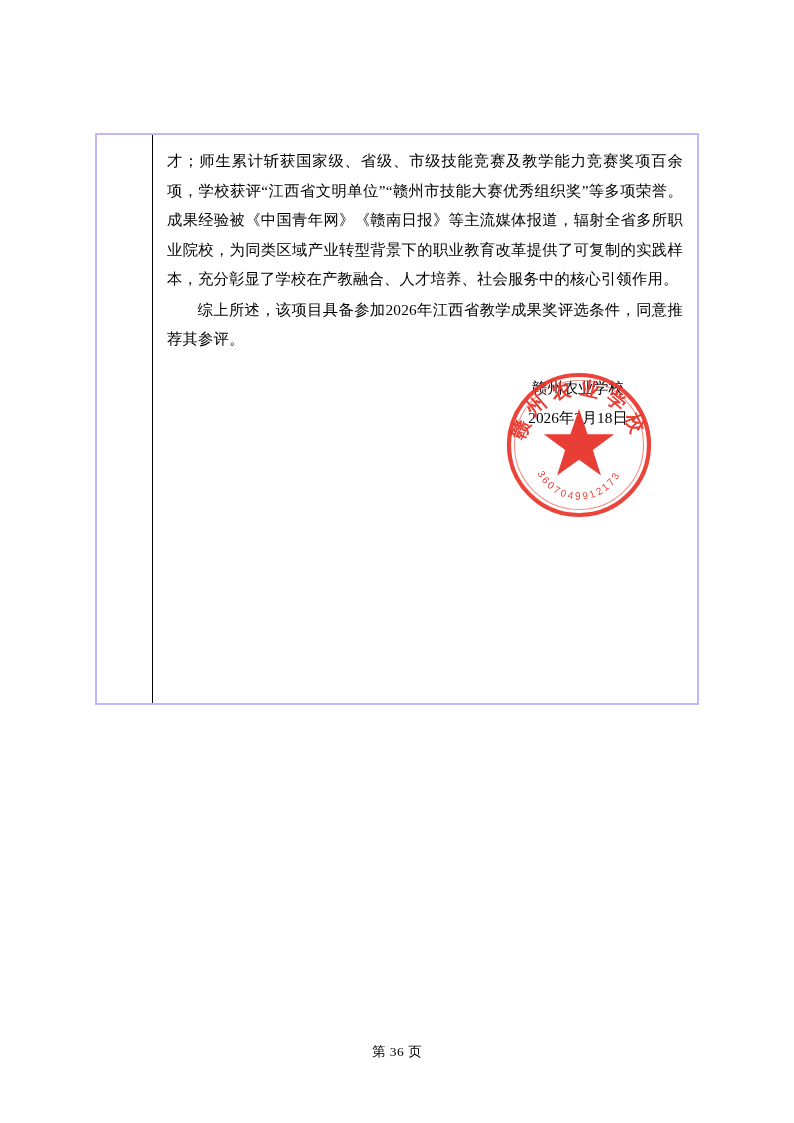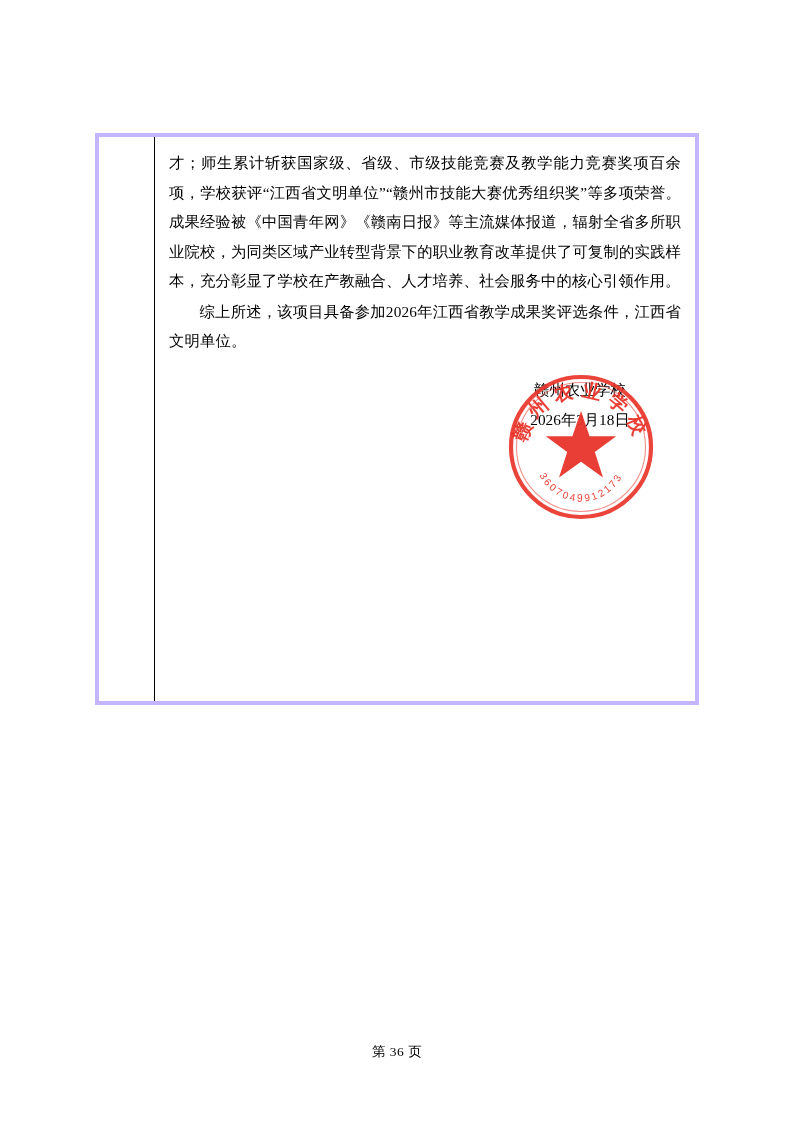--- a/index.html
+++ b/index.html
@@ -23,7 +23,7 @@
     top: 133px;
     width: 604px;
     height: 572px;
-    border: 4px solid #c4b5fd;
+    border: 2px solid #c4b5fd;
     box-sizing: border-box;
     display: flex;
   }

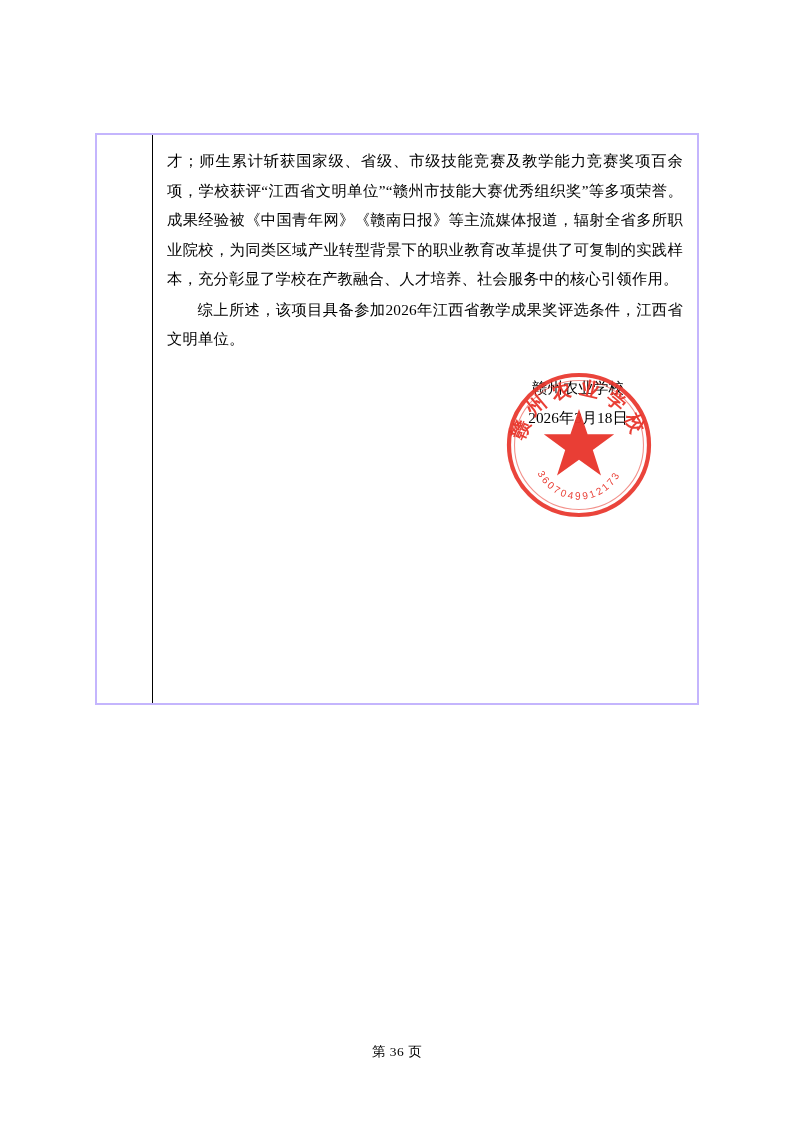--- a/index.html
+++ b/index.html
@@ -103,7 +103,7 @@
 
     <p class="para">才；师生累计斩获国家级、省级、市级技能竞赛及教学能力竞赛奖项百余项，学校获评“江西省文明单位”“赣州市技能大赛优秀组织奖”等多项荣誉。成果经验被《中国青年网》《赣南日报》等主流媒体报道，辐射全省多所职业院校，为同类区域产业转型背景下的职业教育改革提供了可复制的实践样本，充分彰显了学校在产教融合、人才培养、社会服务中的核心引领作用。</p>
 
-    <p class="para para-indent">综上所述，该项目具备参加2026年江西省教学成果奖评选条件，江西省文明单位。</p>
+    <p class="para para-indent">综上所述，该项目具备参加2026年江西省教学成果奖评选条件，同意推荐其参评。</p>
 
     <div class="sign-block">
       <div class="sign-line">赣州农业学校</div>

